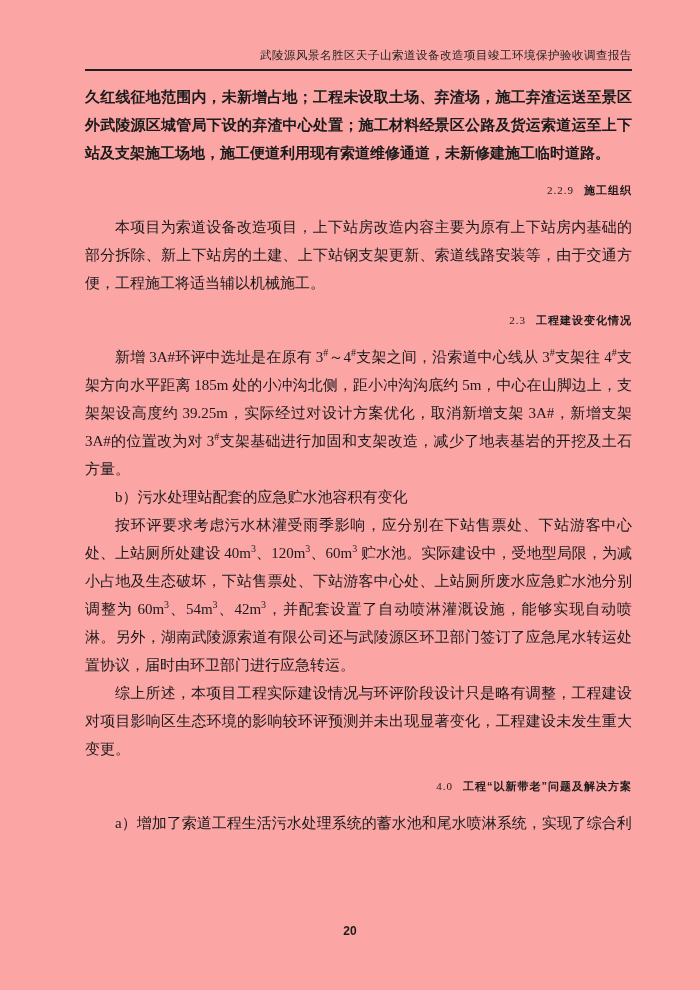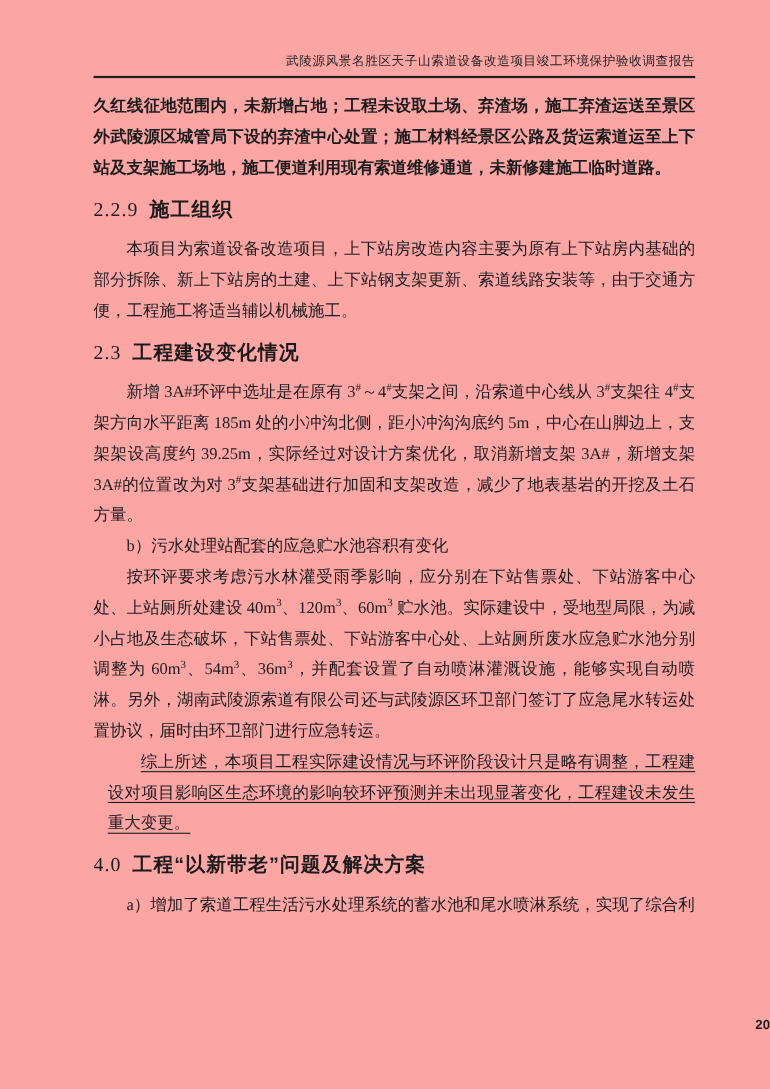--- a/index.html
+++ b/index.html
@@ -41,11 +41,11 @@
     margin-left:13px;
   }
   h2.sec{
-    font-size:18px;
+    font-size:11px;
     line-height:28px;
     margin:9px 0 9px 0;
     font-weight:bold;
-    text-align:left;
+    text-align:right;
     text-indent:0;
   }
   h2.sec .sec-num{

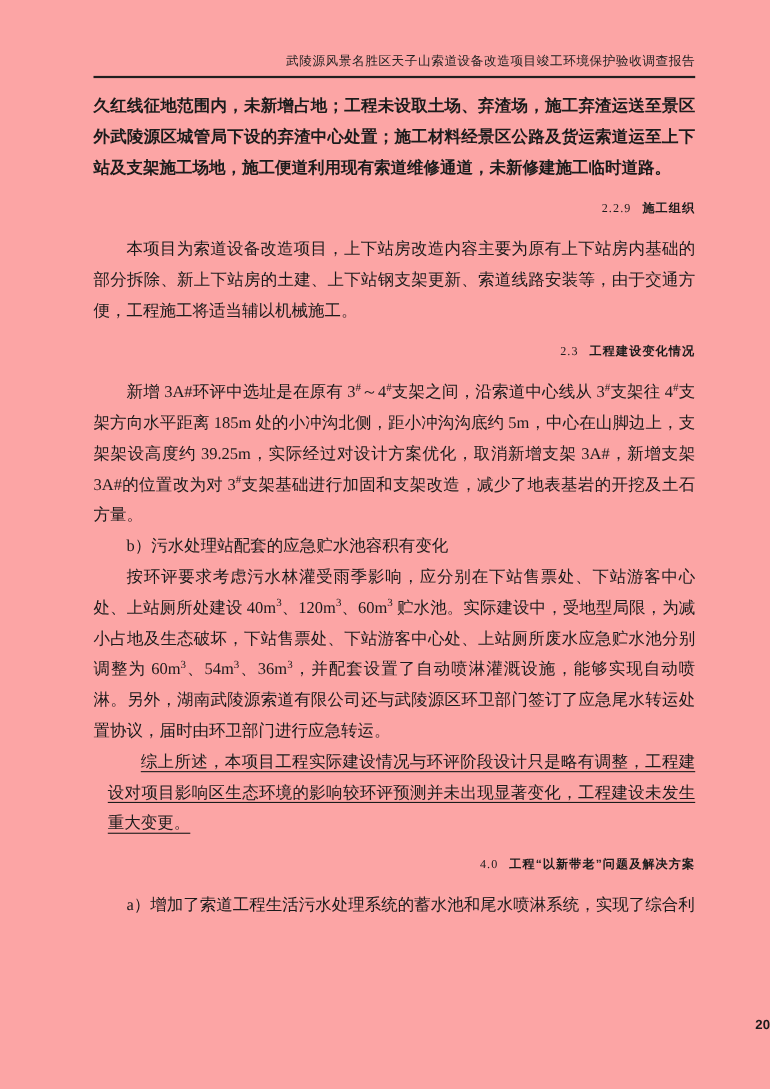--- a/index.html
+++ b/index.html
@@ -104,7 +104,7 @@
 
       <p class="para"><span>b）污水处理站配套的应急贮水池容积有变化</span></p>
 
-      <p class="para"><span>按环评要求考虑污水林灌受雨季影响，应分别在下站售票处、下站游客中心处、上站厕所处建设 40m</span><sup>3</sup><span>、120m</span><sup>3</sup><span>、60m</span><sup>3</sup><span> 贮水池。实际建设中，受地型局限，为减小占地及生态破坏，下站售票处、下站游客中心处、上站厕所废水应急贮水池分别调整为 60m</span><sup>3</sup><span>、54m</span><sup>3</sup><span>、36m</span><sup>3</sup><span>，并配套设置了自动喷淋灌溉设施，能够实现自动喷淋。另外，湖南武陵源索道有限公司还与武陵源区环卫部门签订了应急尾水转运处置协议，届时由环卫部门进行应急转运。</span></p>
+      <p class="para"><span>按环评要求考虑污水林灌受雨季影响，应分别在下站售票处、下站游客中心处、上站厕所处建设 40m</span><sup>3</sup><span>、120m</span><sup>3</sup><span>、60m</span><sup>3</sup><span> 贮水池。实际建设中，受地型局限，为减小占地及生态破坏，下站售票处、下站游客中心处、上站厕所废水应急贮水池分别调整为 60m</span><sup>3</sup><span>、54m</span><sup>3</sup><span>、42m</span><sup>3</sup><span>，并配套设置了自动喷淋灌溉设施，能够实现自动喷淋。另外，湖南武陵源索道有限公司还与武陵源区环卫部门签订了应急尾水转运处置协议，届时由环卫部门进行应急转运。</span></p>
 
       <p class="para underlined"><span>综上所述，本项目工程实际建设情况与环评阶段设计只是略有调整，工程建设对项目影响区生态环境的影响较环评预测并未出现显著变化，工程建设未发生重大变更。</span></p>
 

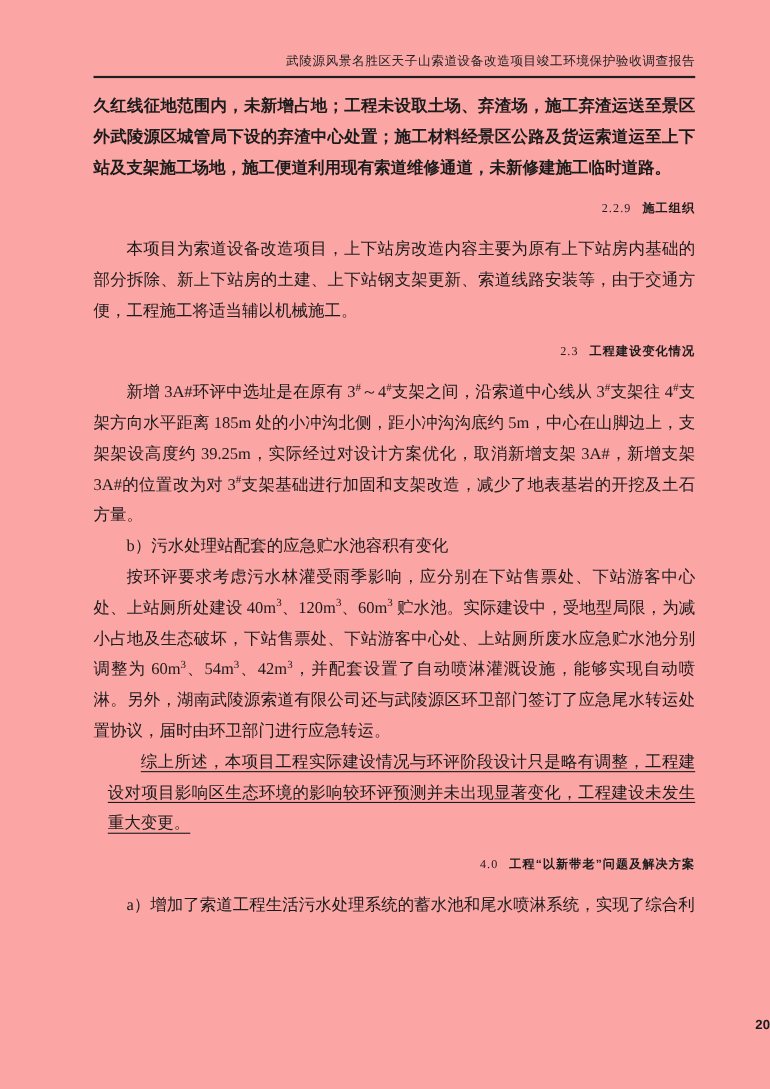--- a/index.html
+++ b/index.html
@@ -36,9 +36,7 @@
   }
   p.para.no-indent{text-indent:0;font-weight:bold;}
   p.para.underlined{
-    text-decoration:underline;
     text-underline-offset:4px;
-    margin-left:13px;
   }
   h2.sec{
     font-size:11px;

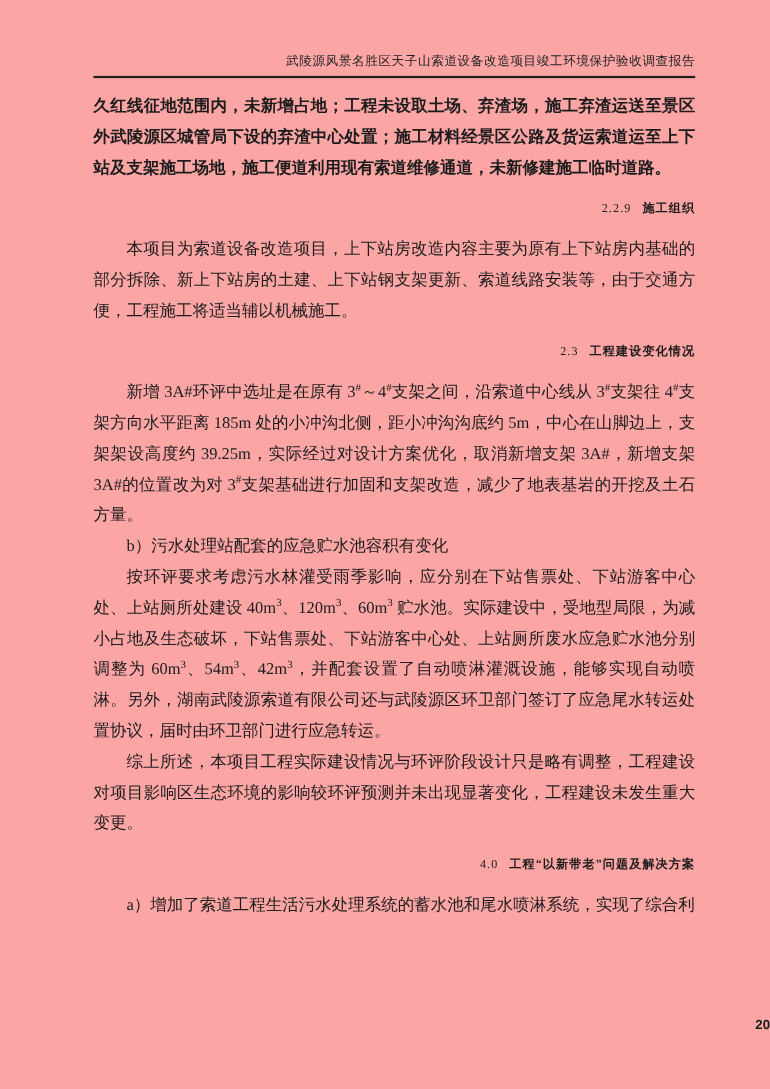--- a/index.html
+++ b/index.html
@@ -64,7 +64,7 @@
     position:absolute;
     left:0;right:0;
     bottom:52px;
-    text-align:right;
+    text-align:center;
     font-size:12px;
     font-weight:bold;
     font-family:"Liberation Sans","DejaVu Sans",sans-serif;

